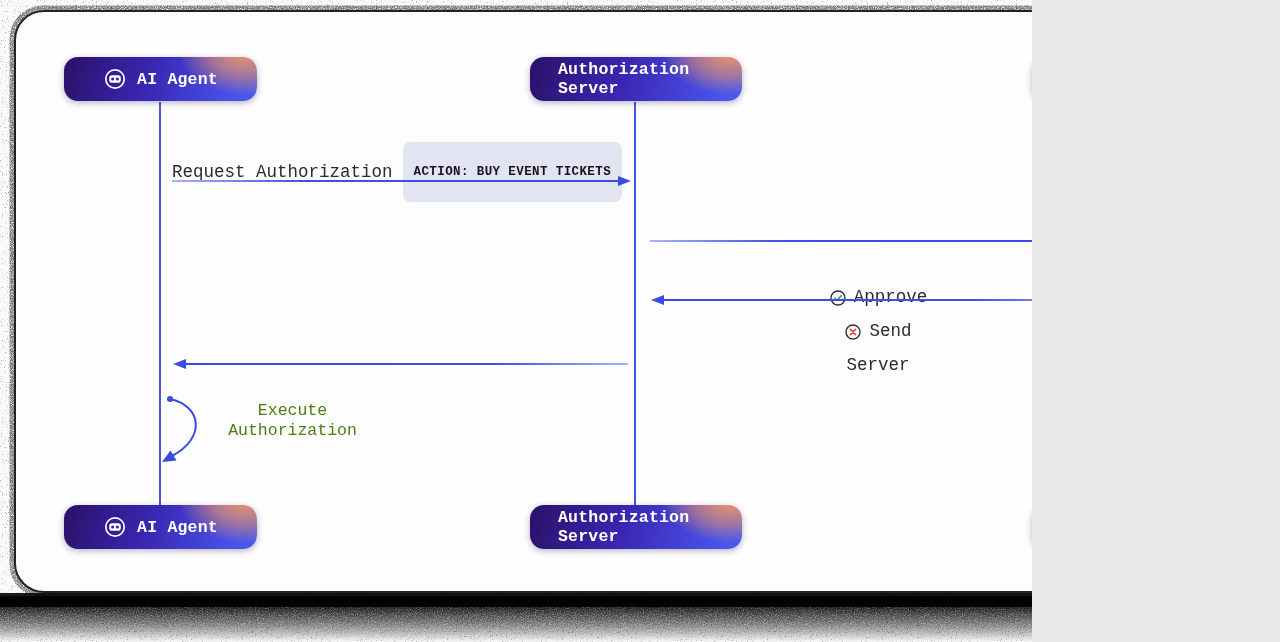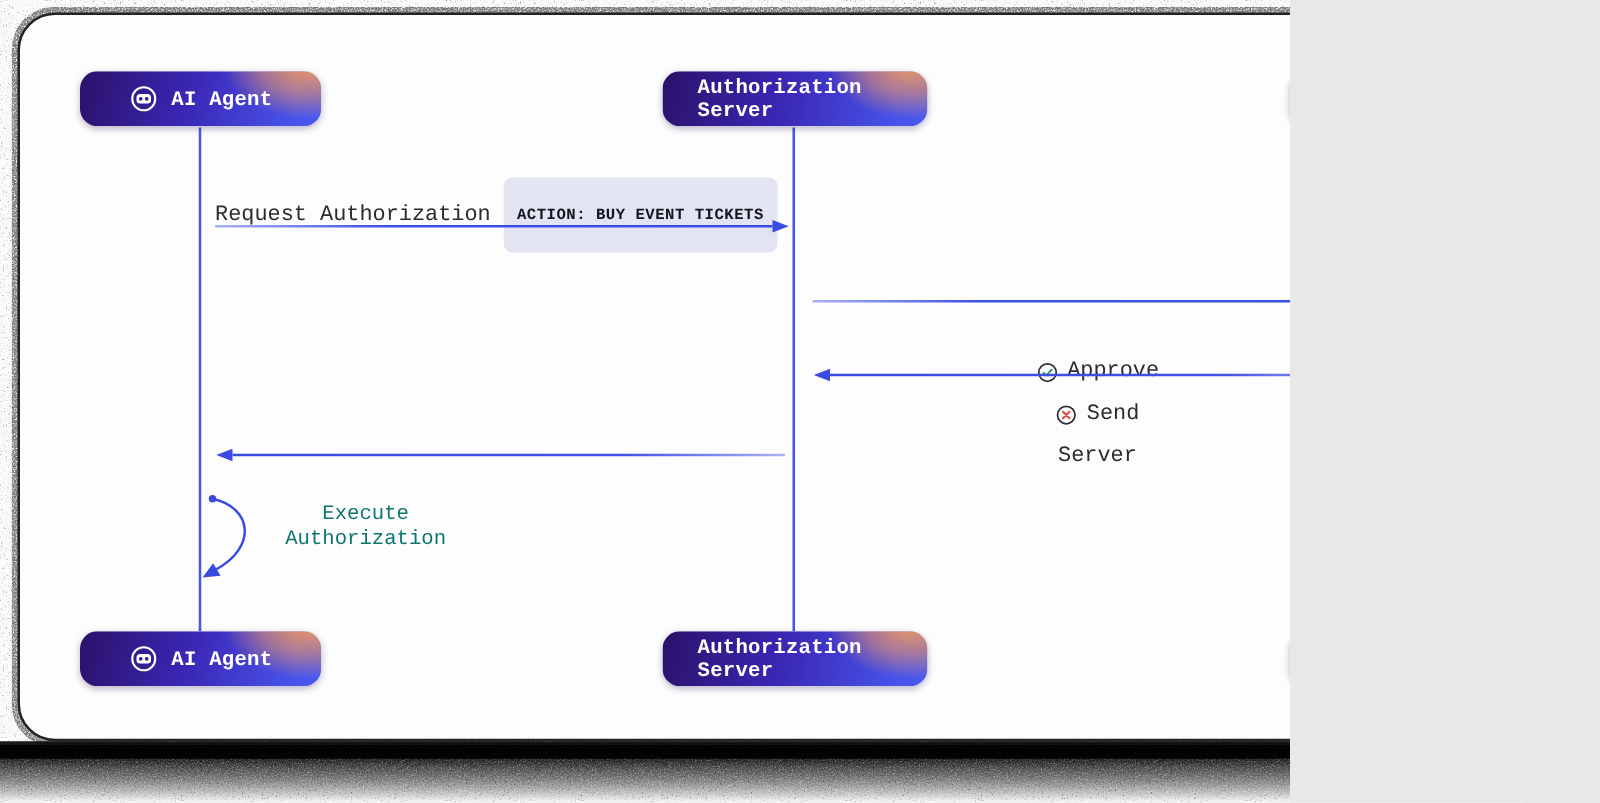--- a/index.html
+++ b/index.html
@@ -70,7 +70,7 @@
   .selfloop{position:absolute;left:134px;top:378px;}
   .exec-label{
     position:absolute;left:184px;top:389px;width:185px;text-align:center;
-    font-size:16.5px;line-height:20px;color:#0f766e;
+    font-size:16.5px;line-height:20px;color:#4d7c0f;
   }
 </style>
 </head>

